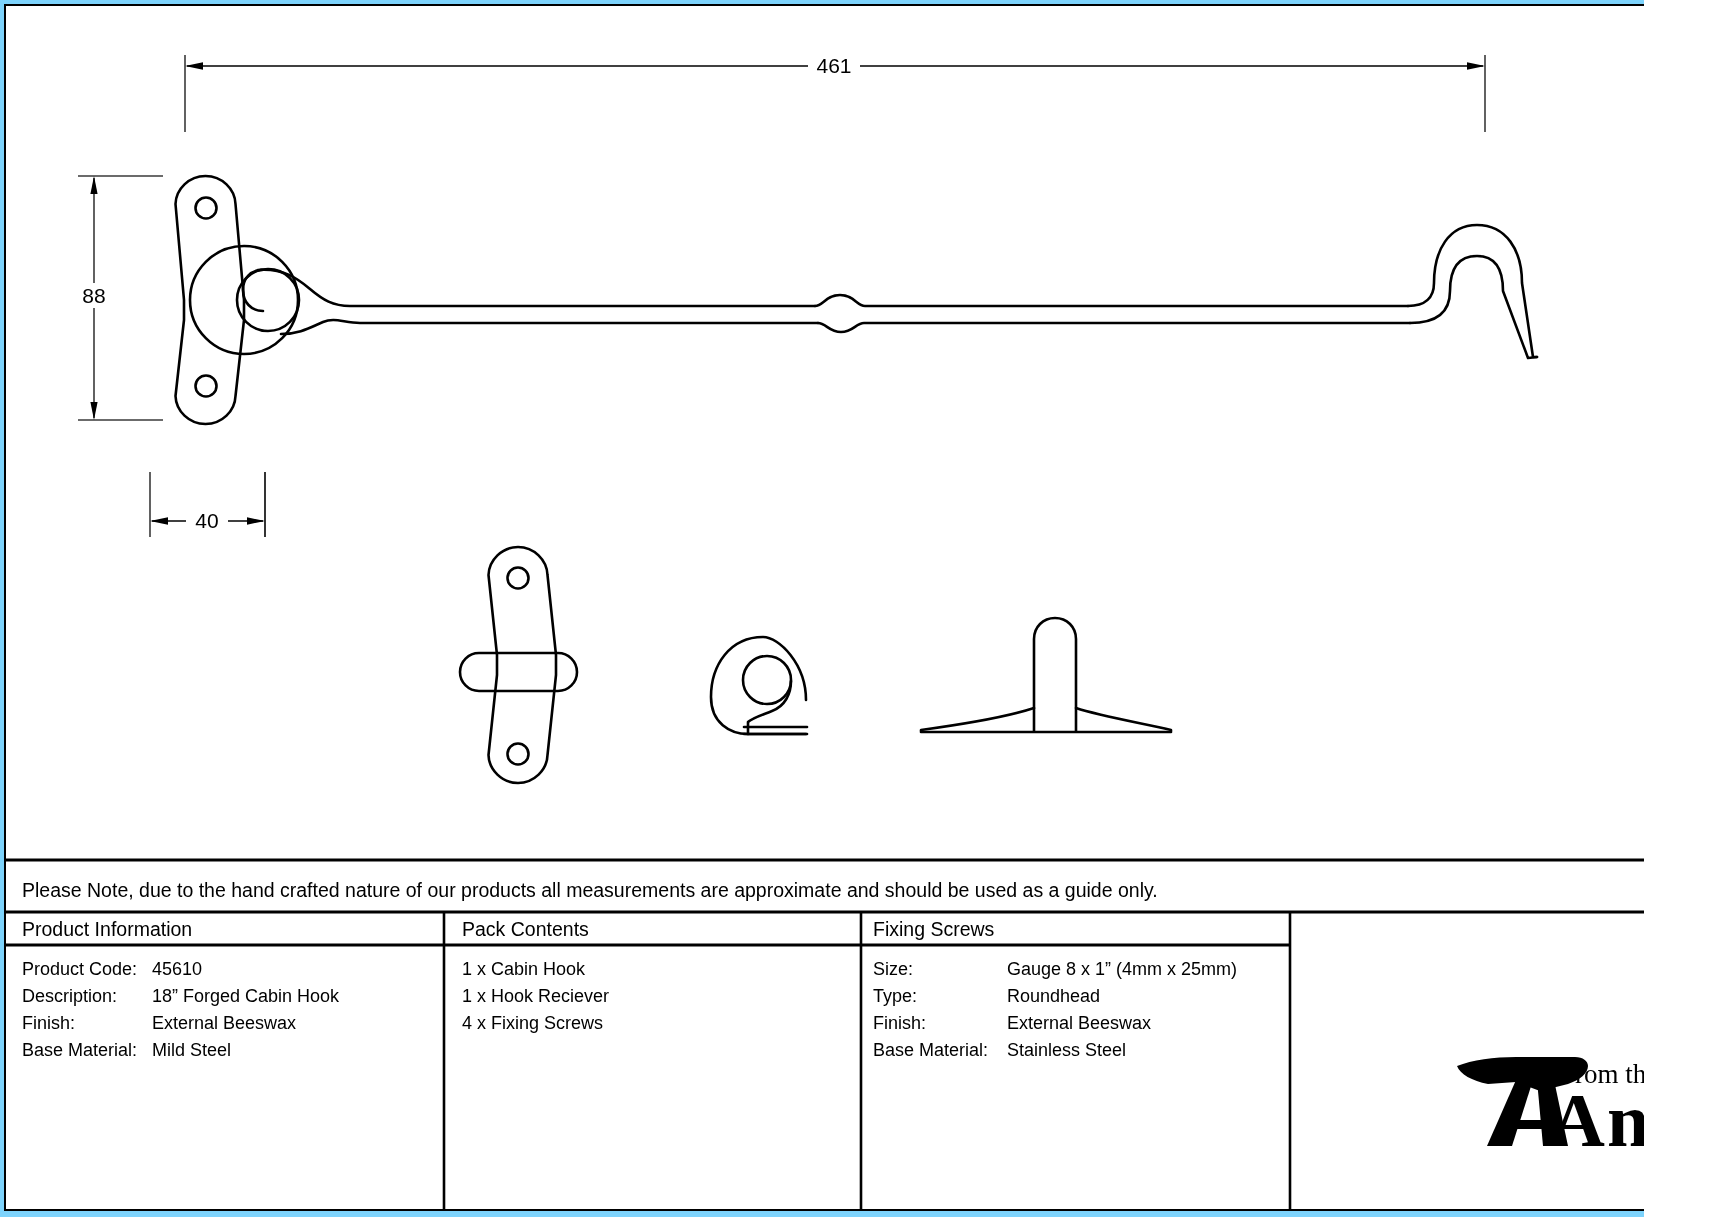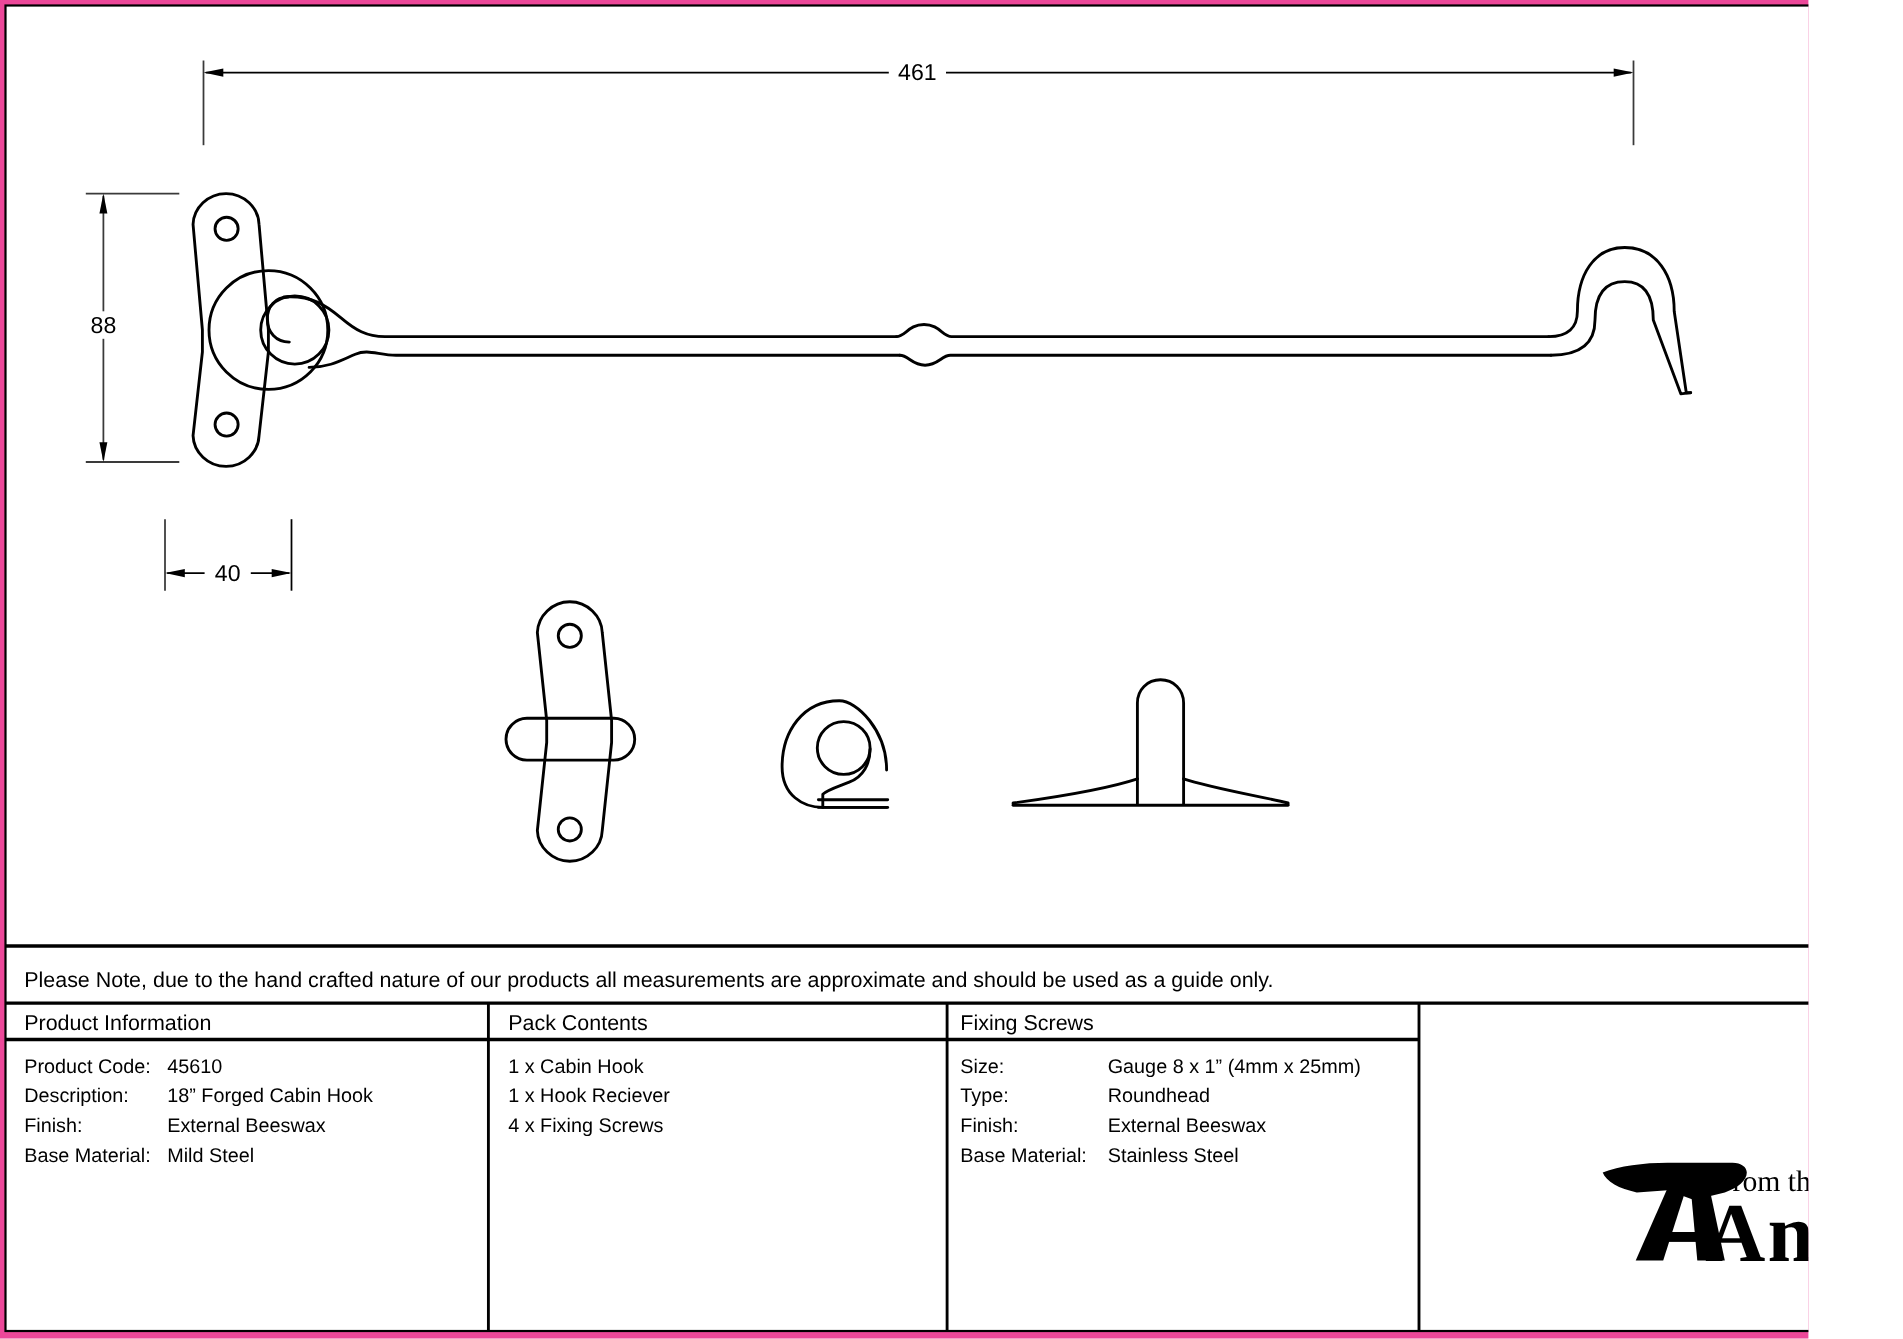--- a/index.html
+++ b/index.html
@@ -16,7 +16,7 @@
     position: relative;
     width: 1644px;
     height: 1217px;
-    background: #ec4899;
+    background: #7dd3fc;
     overflow: hidden;
     text-decoration: underline;
   }

